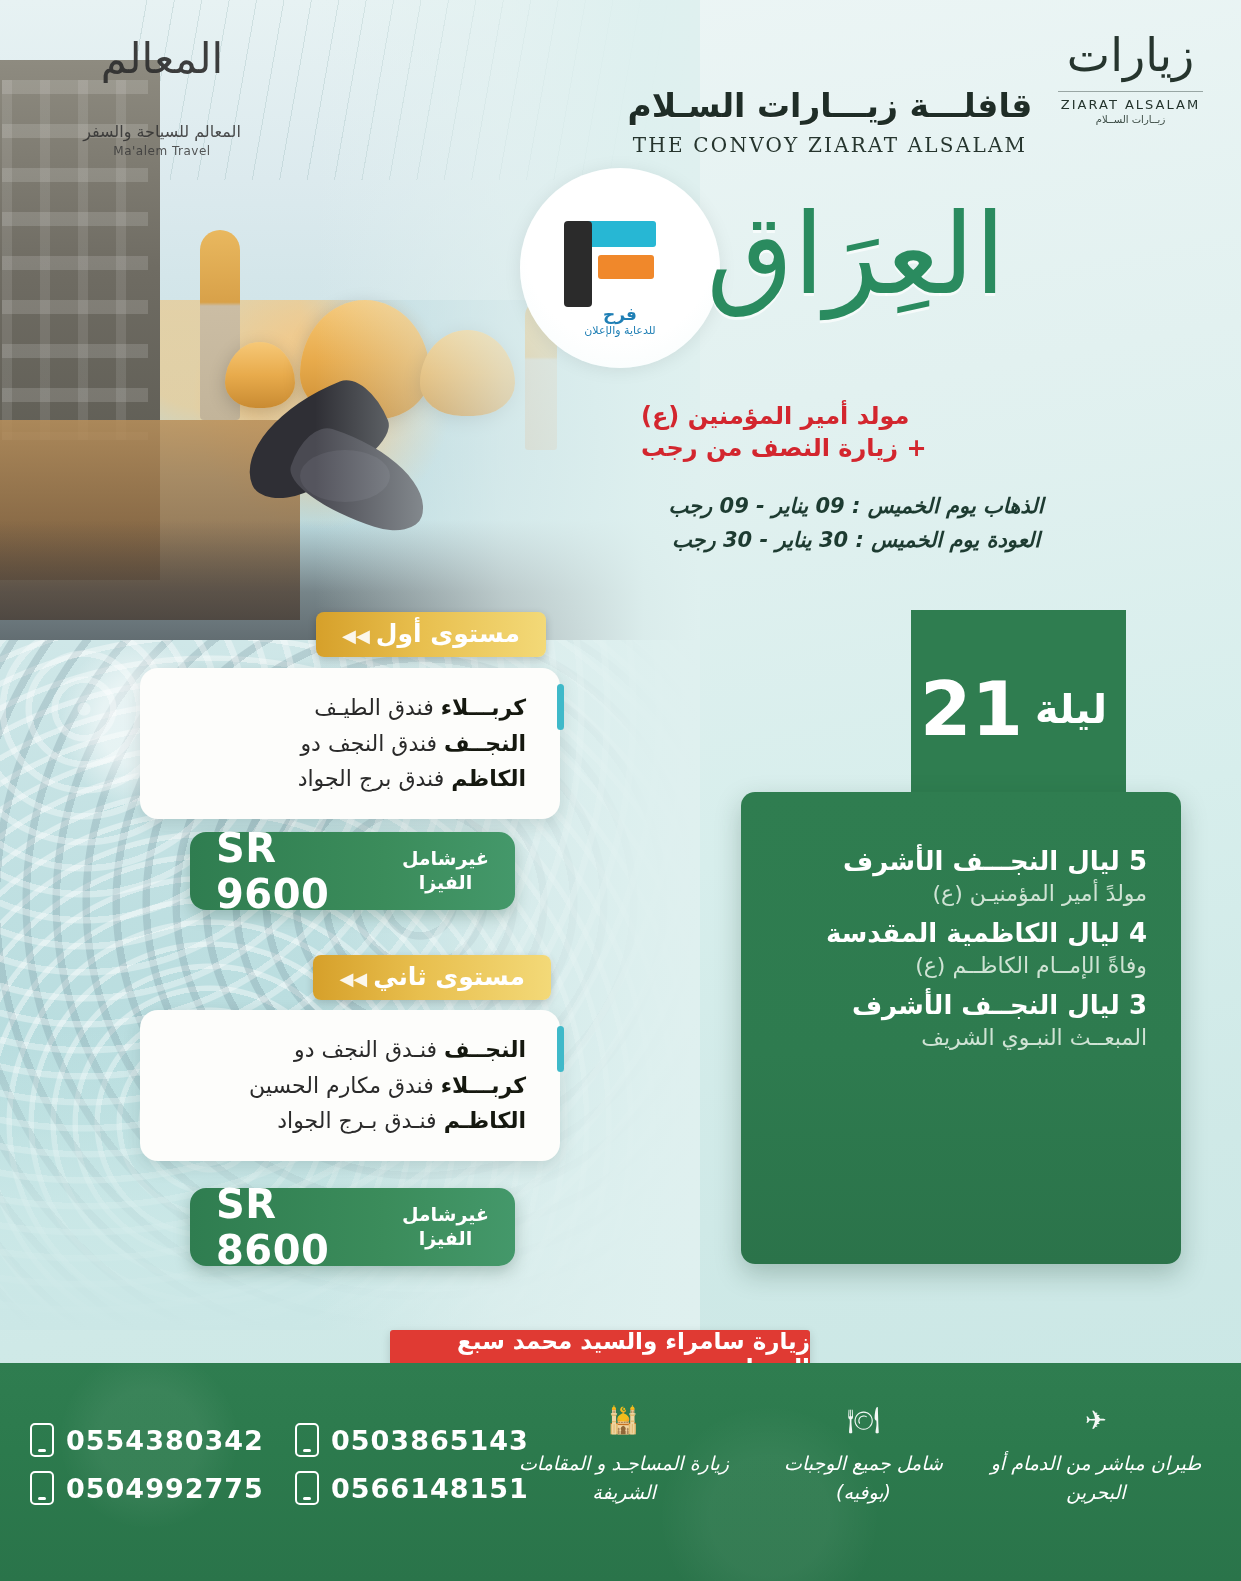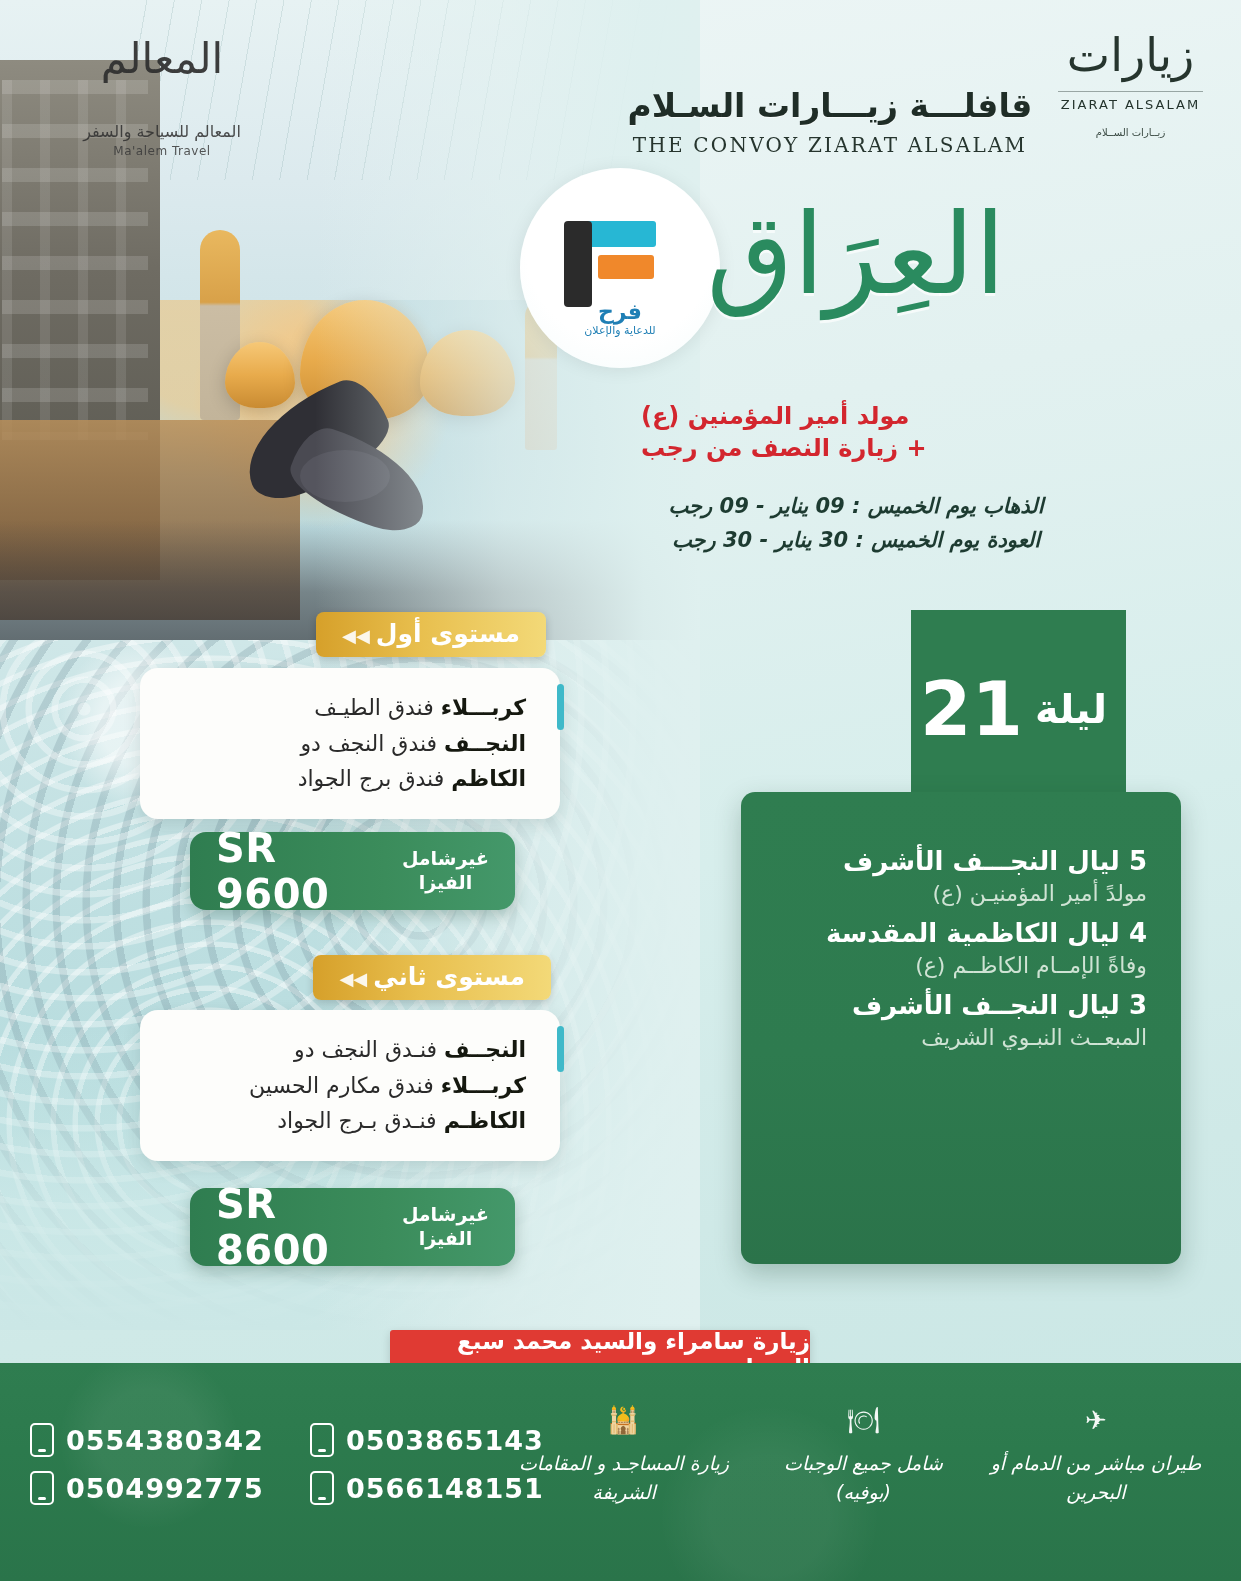--- a/index.html
+++ b/index.html
@@ -151,7 +151,7 @@
     border-top:1px solid rgba(35,51,44,.4); padding-top:5px;
   }
   .ziarat-logo .sub{
-    font-size:10px; color:#3a4a43; letter-spacing:5px; margin-top:15px;
+    font-size:10px; color:#3a4a43; letter-spacing:5px; margin-top:2px;
   }
 
   

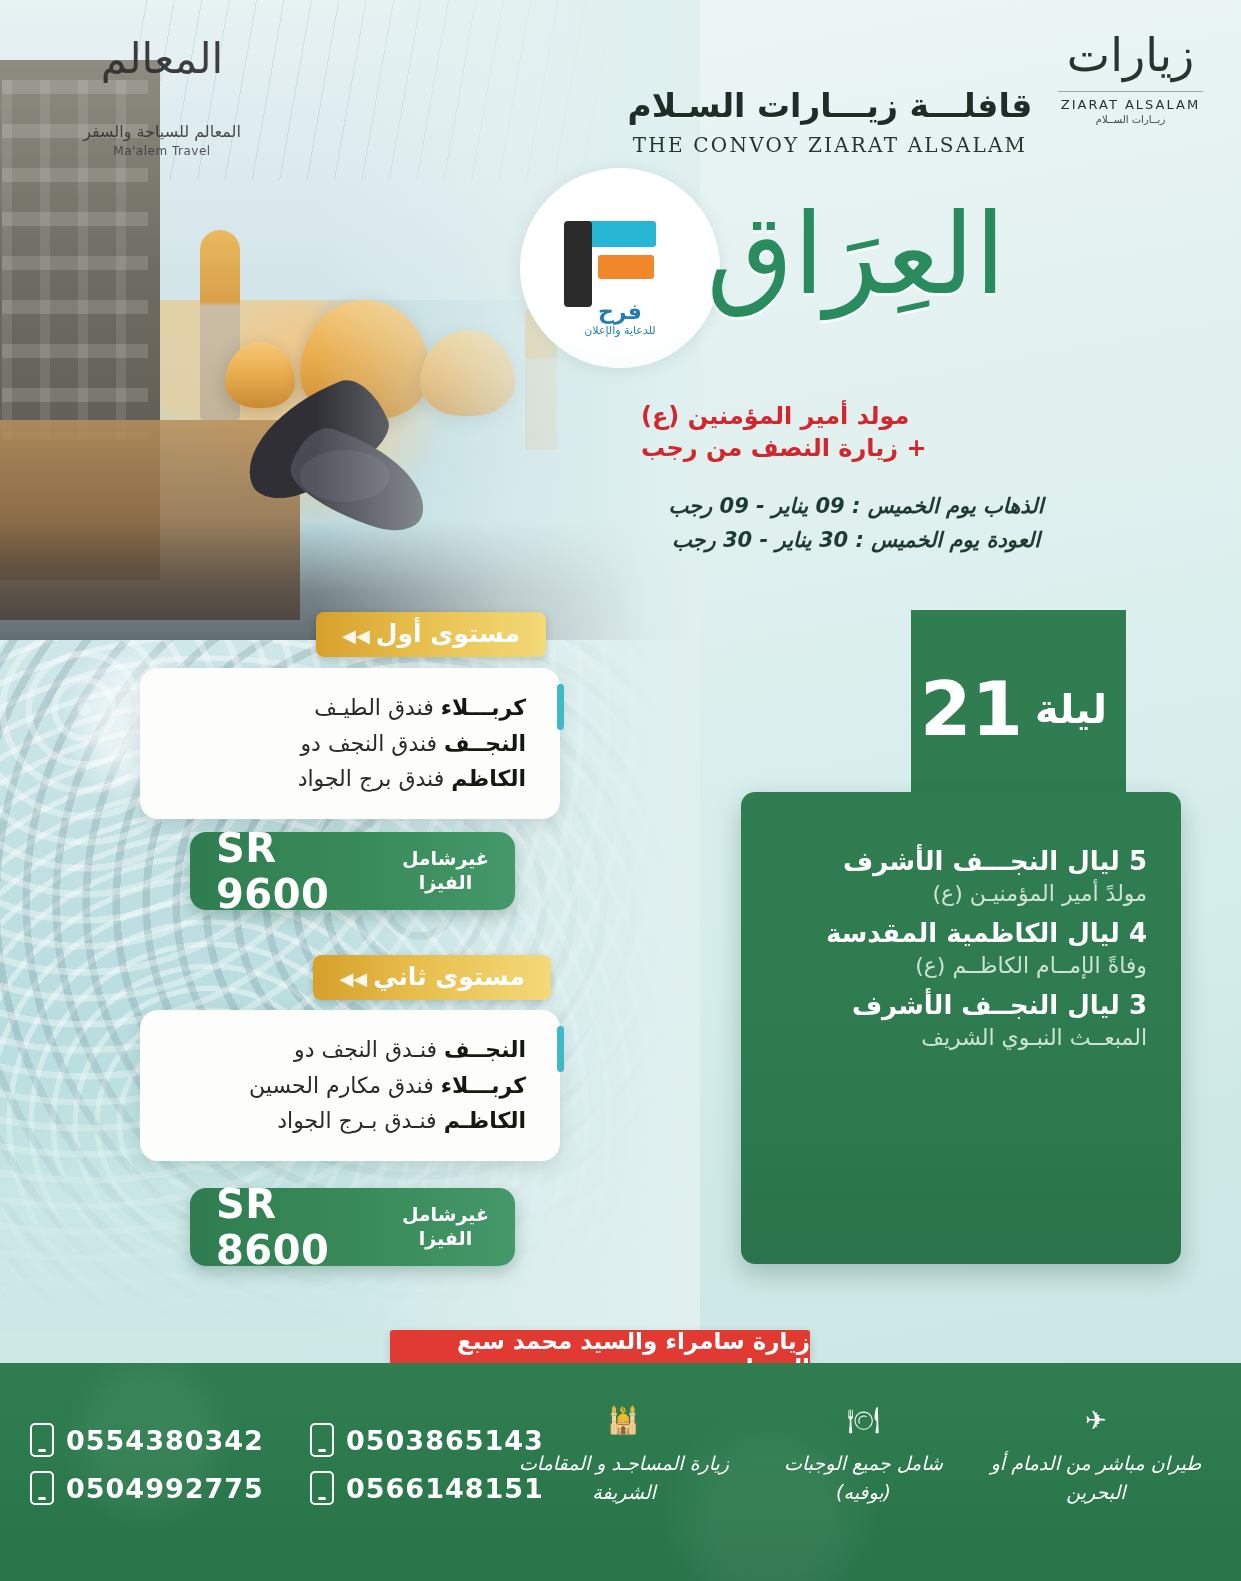--- a/index.html
+++ b/index.html
@@ -175,7 +175,7 @@
   .farah .ftext{
     position:absolute; left:0; bottom:-4px; width:140px; text-align:center;
   }
-  .farah .ftext .t1{ font-size:22px; font-weight:bold; color:#1f7fb5; }
+  .farah .ftext .t1{ font-size:17px; font-weight:bold; color:#1f7fb5; }
   .farah .ftext .t2{ font-size:11px; color:#1f7fb5; letter-spacing:.5px; }
 
   

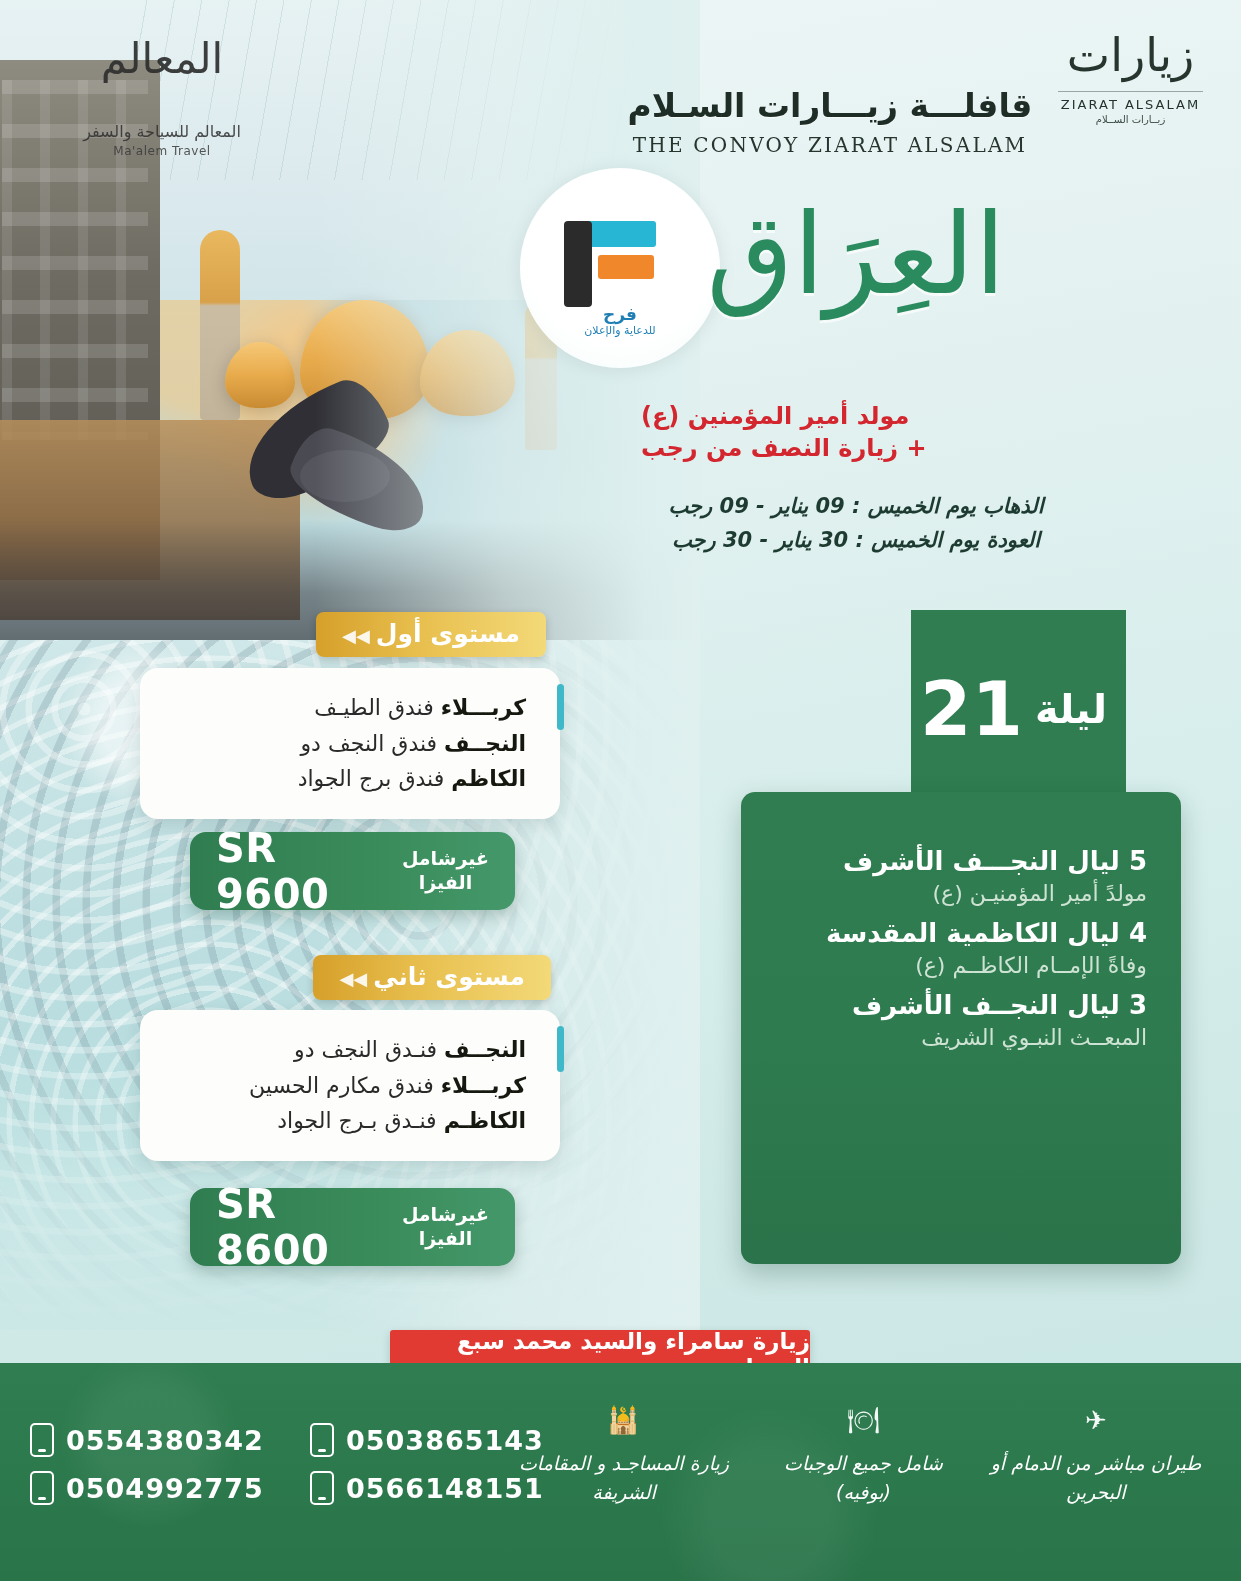--- a/index.html
+++ b/index.html
@@ -320,7 +320,7 @@
     direction:ltr;
   }
   .phone-row{
-    display:flex; align-items:center; gap:40px; margin-bottom:14px;
+    display:flex; align-items:center; gap:25px; margin-bottom:14px;
   }
   .phone{
     display:flex; align-items:center; gap:12px; width:240px;

